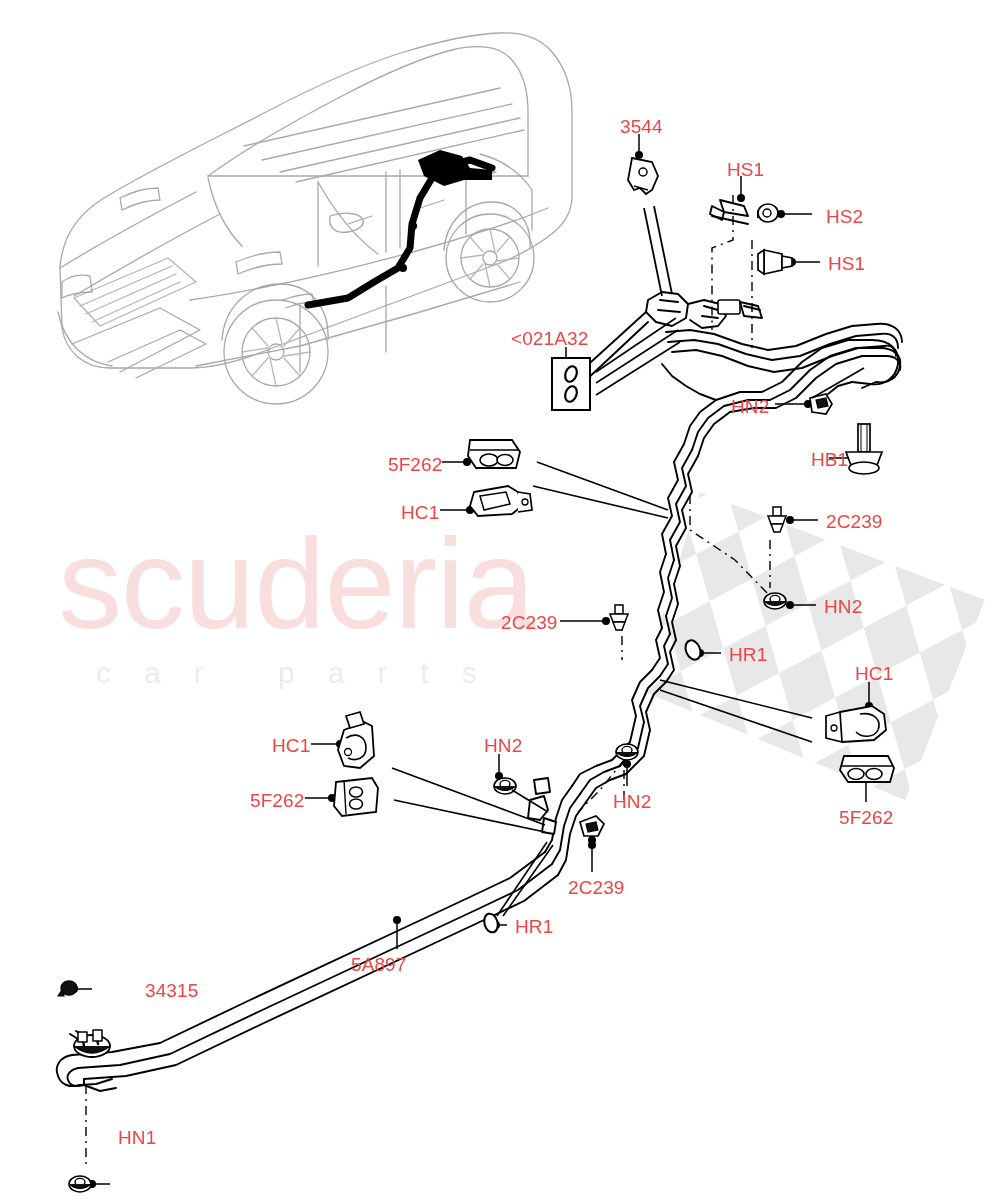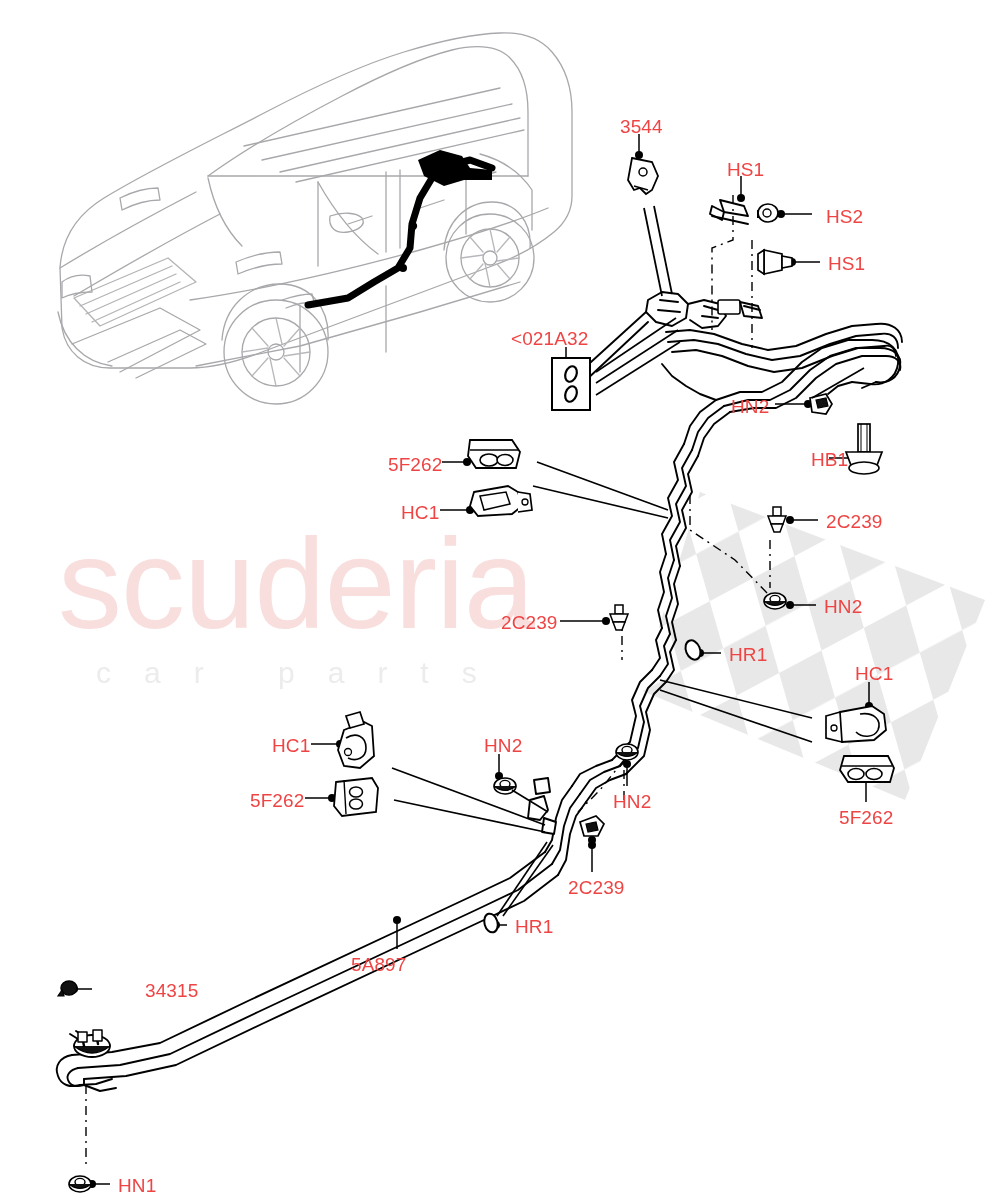--- a/index.html
+++ b/index.html
@@ -529,7 +529,7 @@
   <div class="lbl" style="left:515px; top:917px;">HR1</div>
   <div class="lbl" style="left:351px; top:955px;">5A897</div>
   <div class="lbl" style="left:100px; top:981px;margin-left:45px;">34315</div>
-  <div class="lbl" style="left:118px; top:1176px;">HN1</div>
+  <div class="lbl" style="left:118px; top:1128px;">HN1</div>
 
 </div>
 

